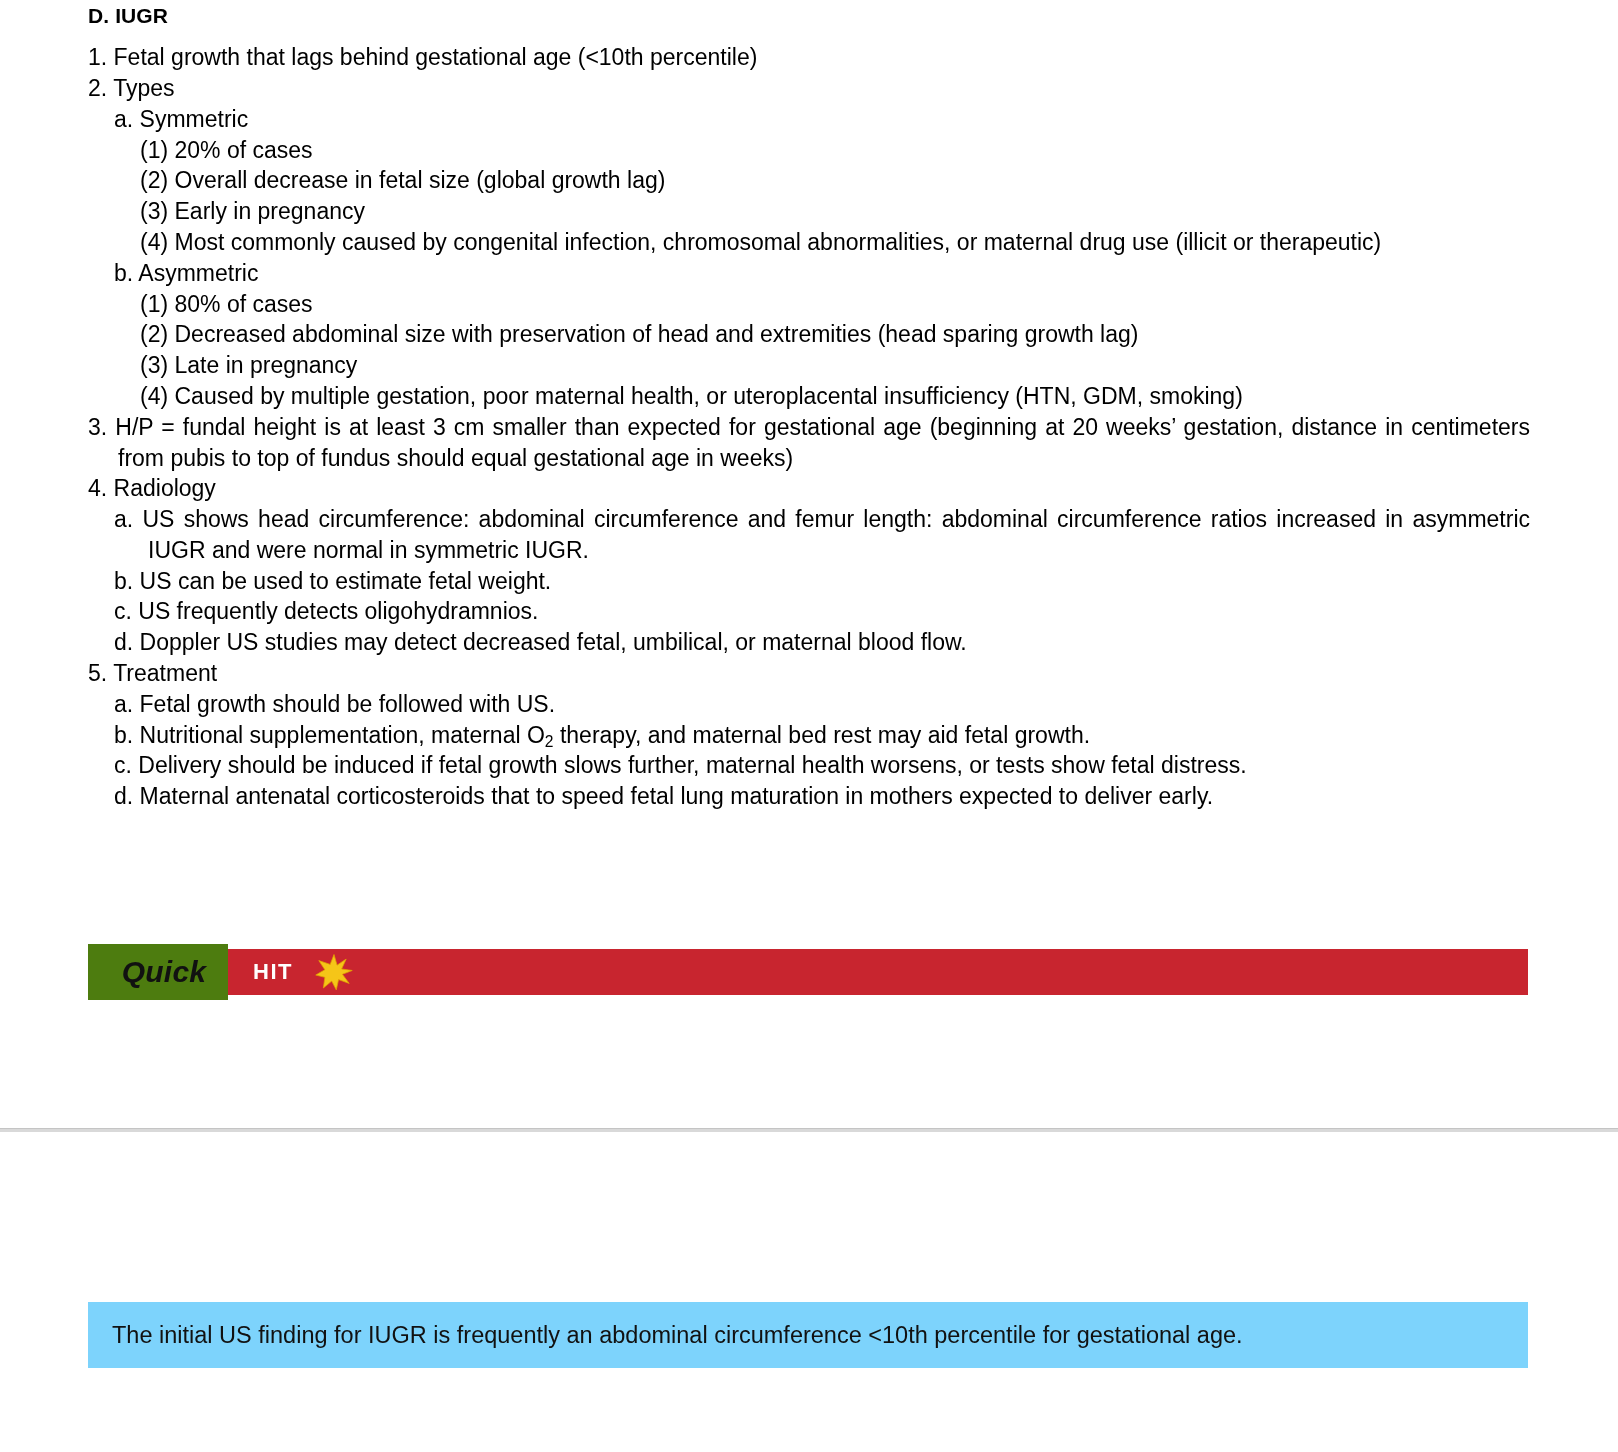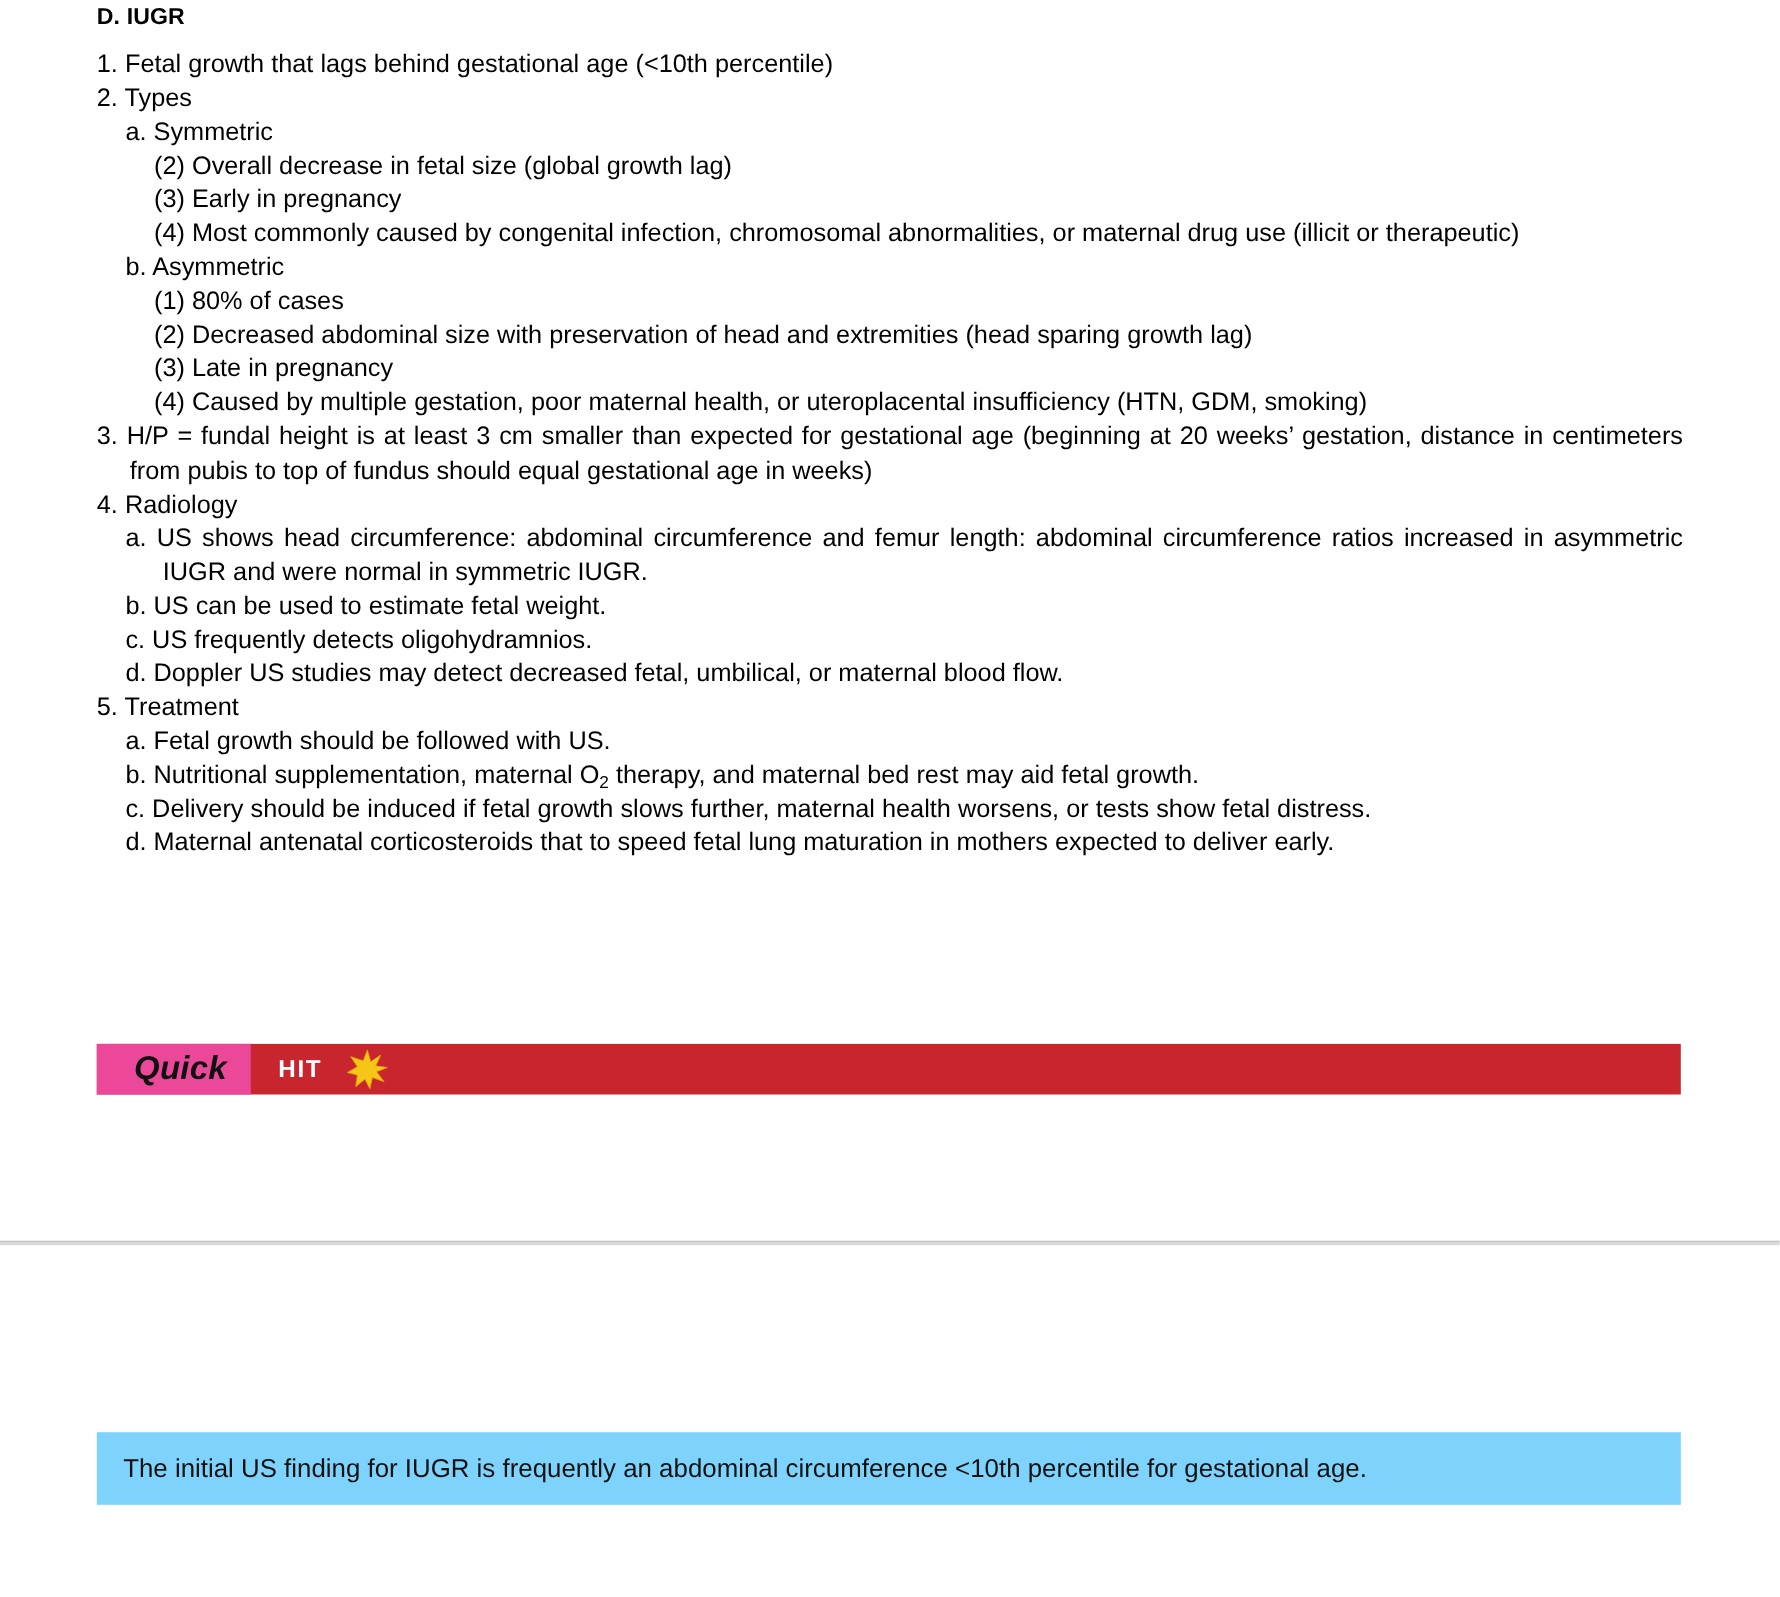--- a/index.html
+++ b/index.html
@@ -165,6 +165,9 @@
       <span class="b">a. <b>Symmetric</b></span>
     </p>
 
+    <p class="line lvl3 hang3">
+      <span>(1) 20% of cases</span>
+    </p>
 
     <p class="line lvl3 hang3">
       <span>(2) Overall decrease in fetal size (global growth lag)</span>

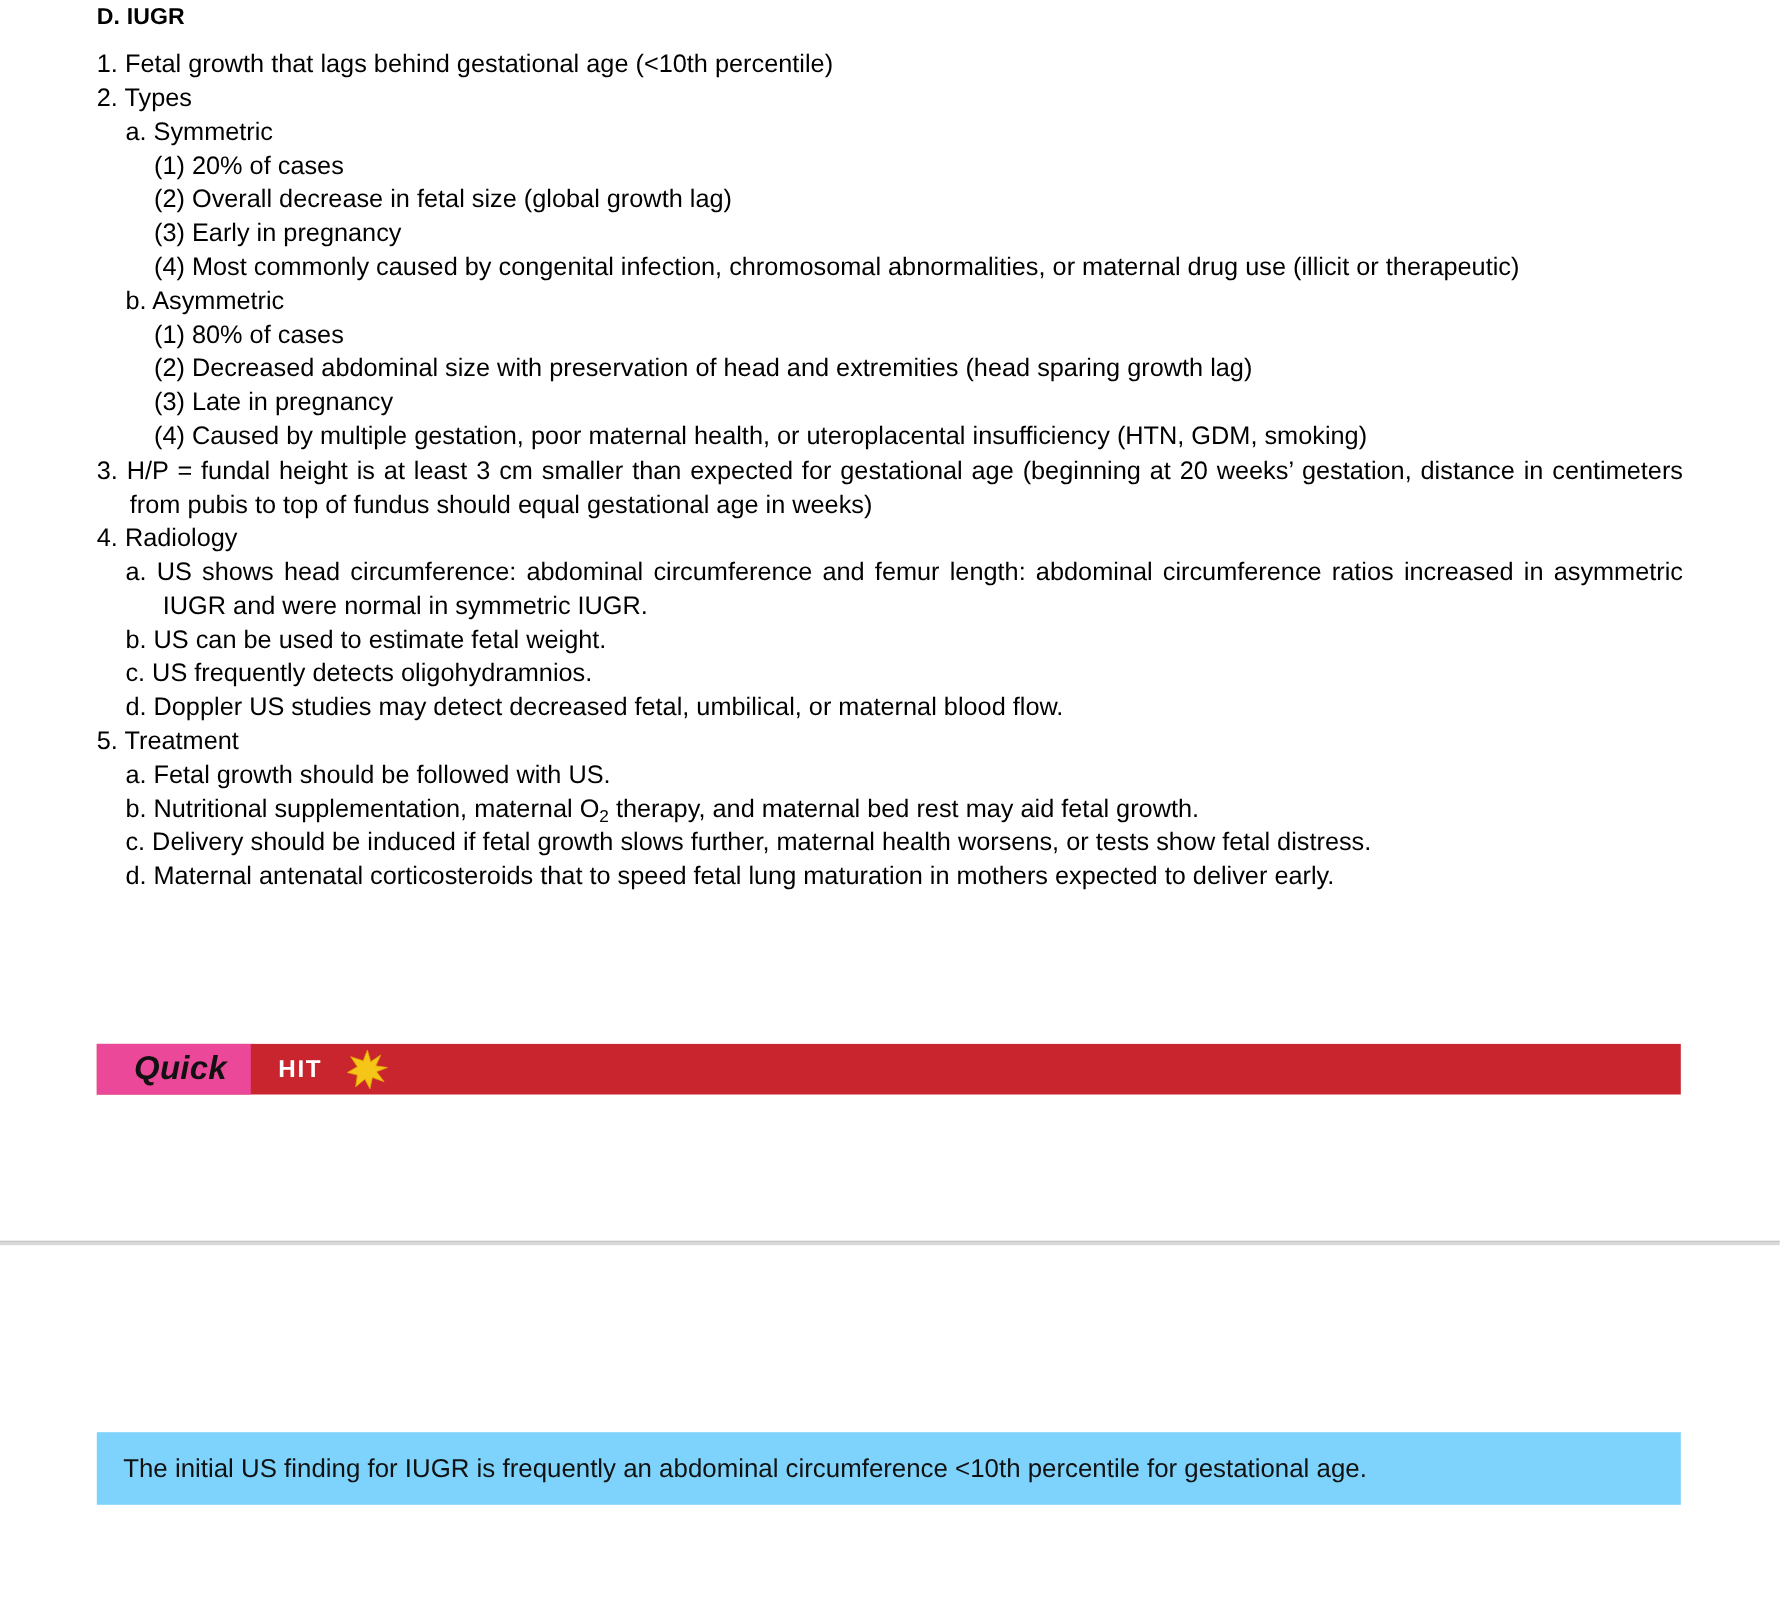--- a/index.html
+++ b/index.html
@@ -82,8 +82,8 @@
   }
   .qh-quick {
     width: 140px;
-    height: 46px;
-    background: #ec4899;
+    height: 56px;
+    background: #4d7c0f;
     display: flex;
     align-items: center;
     justify-content: center;

